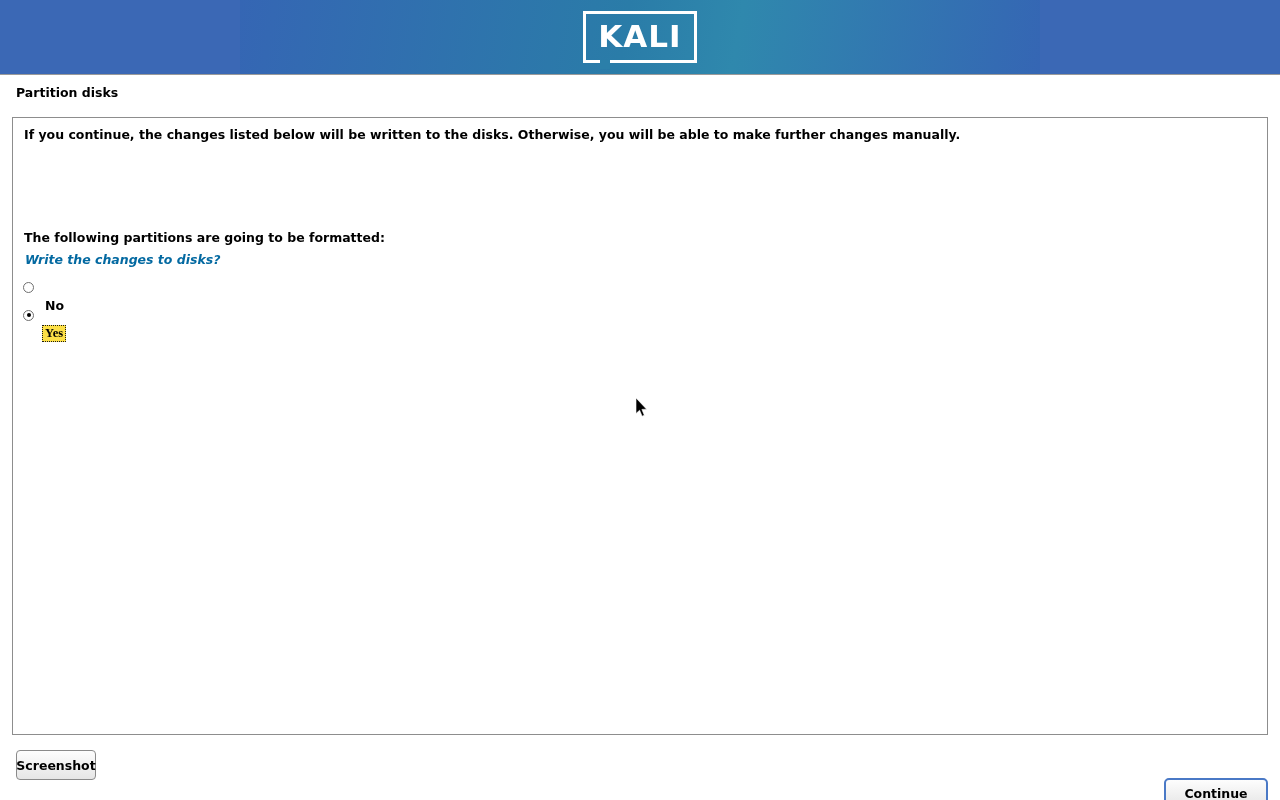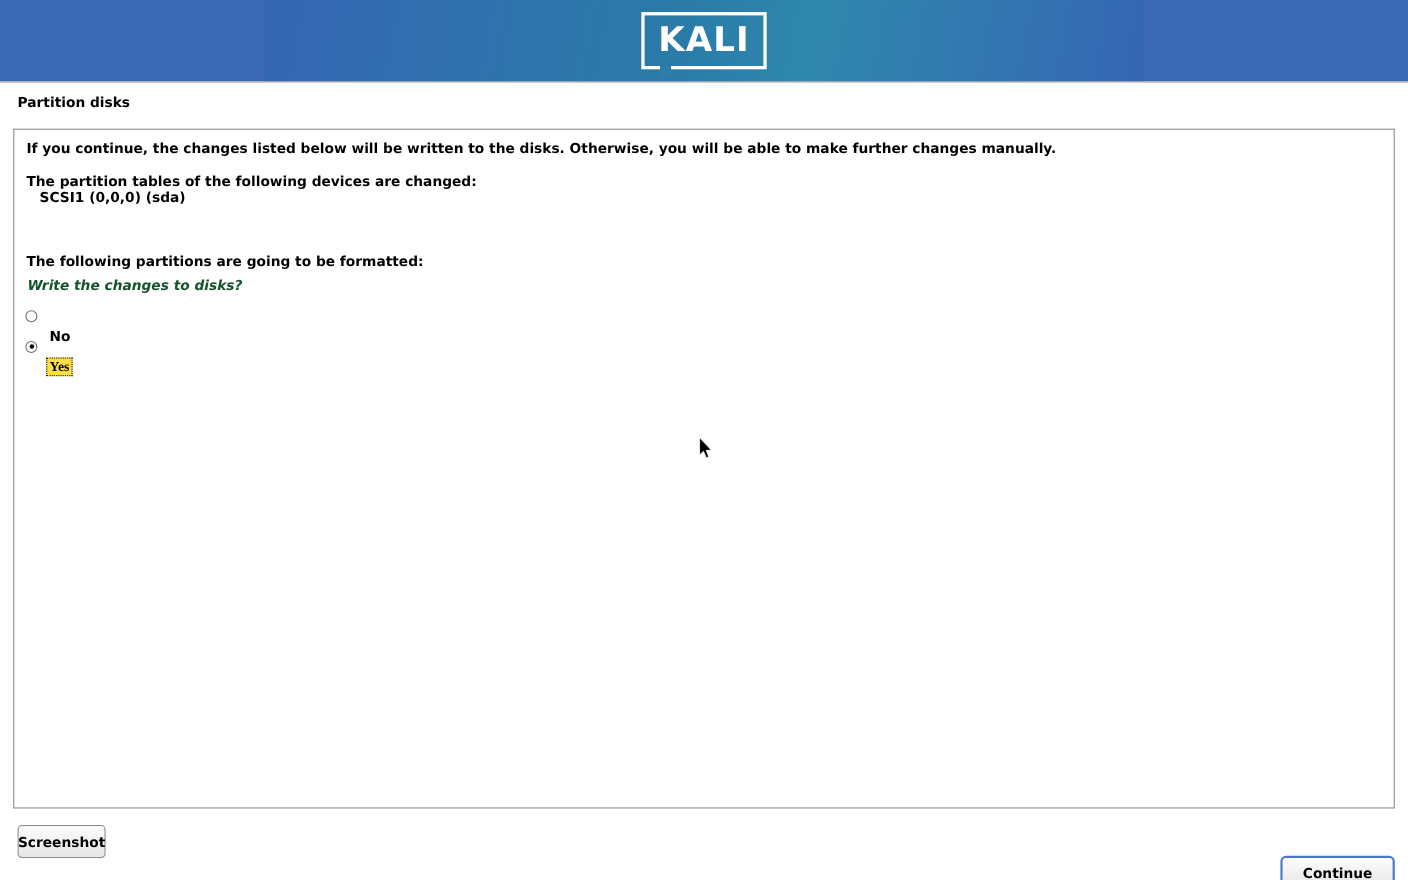--- a/index.html
+++ b/index.html
@@ -239,10 +239,6 @@
 
     <div class="intro-line">If you continue, the changes listed below will be written to the disks. Otherwise, you will be able to make further changes manually.</div>
 
-    <div class="section sec-tables">
-      <div class="section-head">The partition tables of the following devices are changed:</div>
-      <div class="section-item">SCSI1 (0,0,0) (sda)</div>
-    </div>
 
     <div class="section sec-formatted">
       <div class="section-head">The following partitions are going to be formatted:</div>

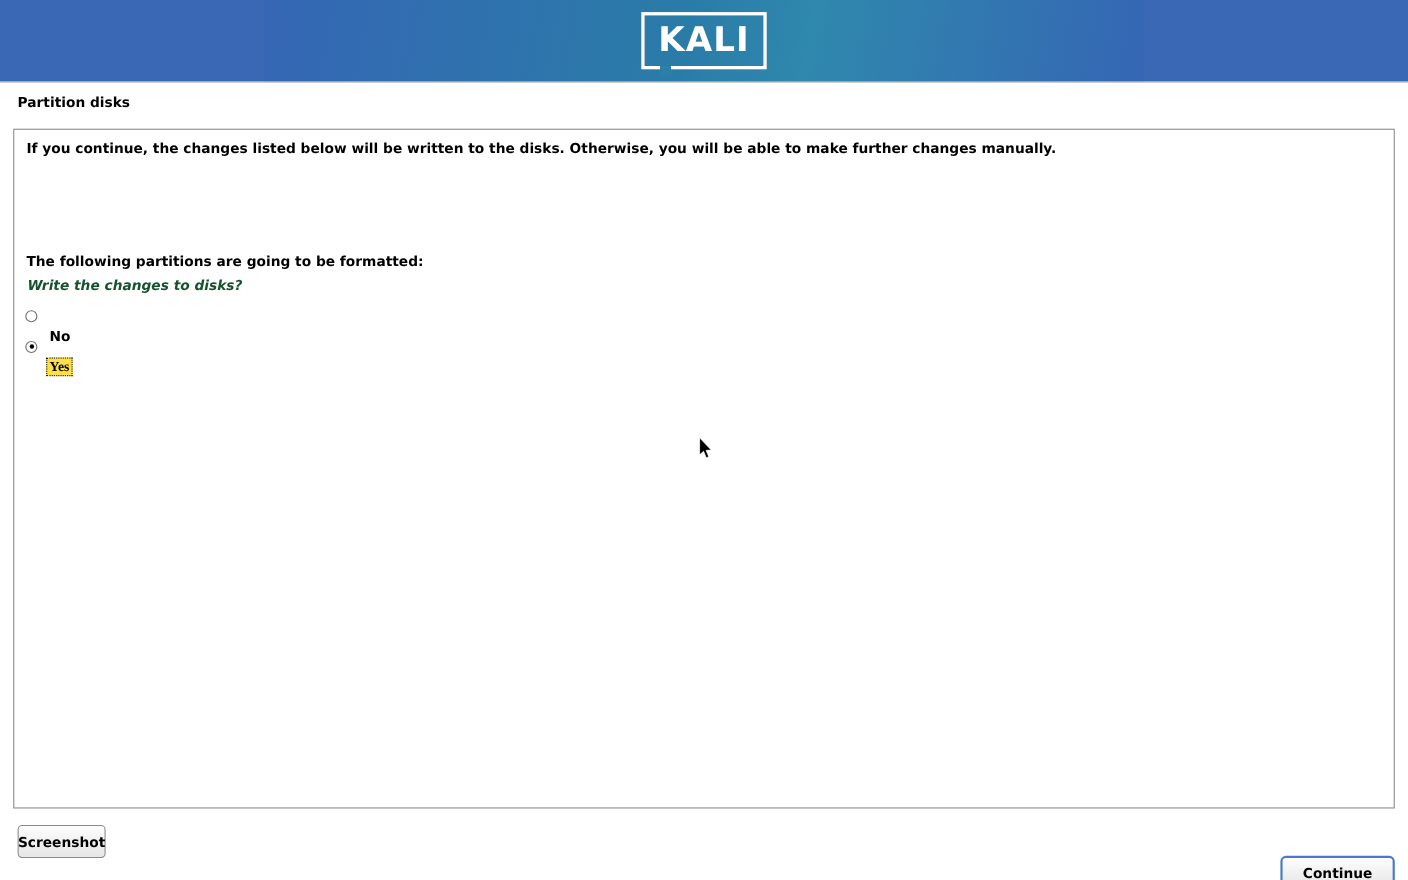--- a/index.html
+++ b/index.html
@@ -130,7 +130,7 @@
     font-size: 12.5px;
     font-style: italic;
     font-weight: bold;
-    color: #14532d;
+    color: #0369a1;
   }
 
   

